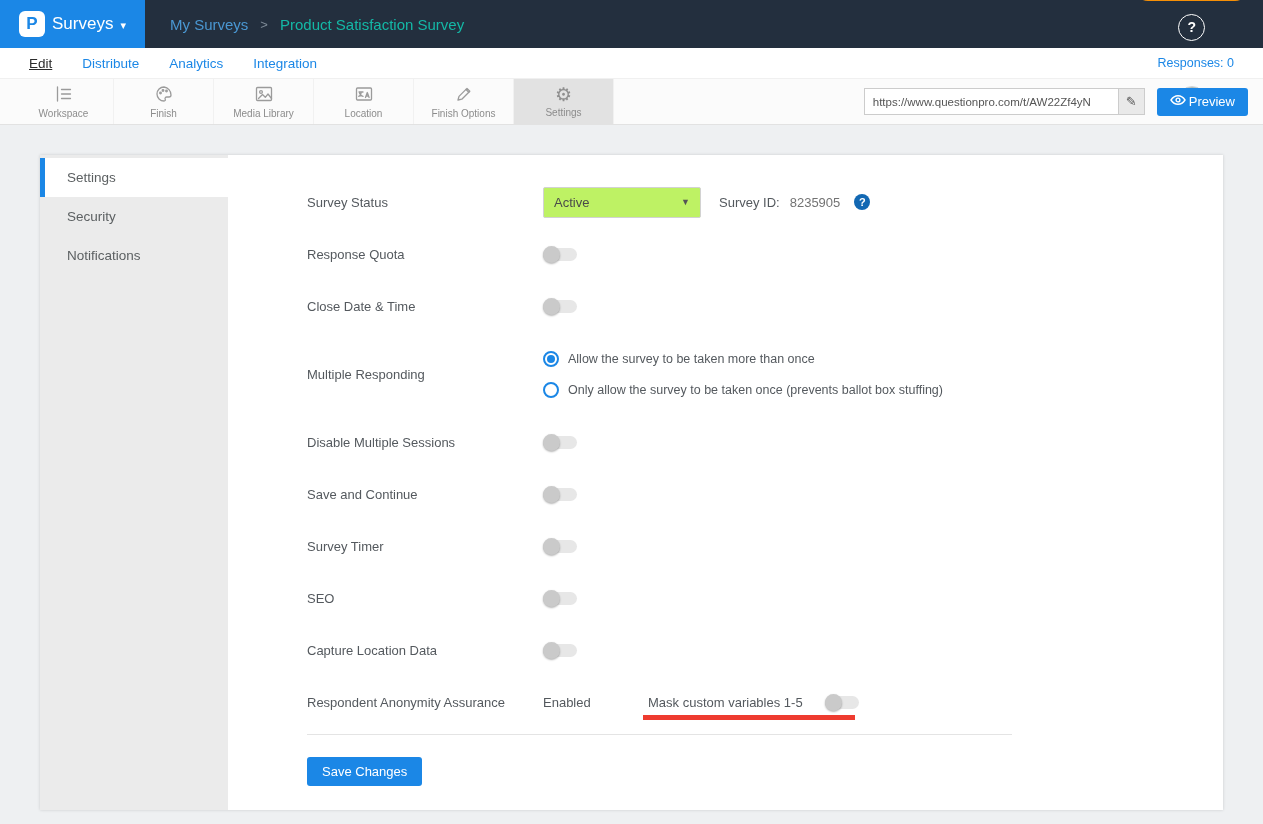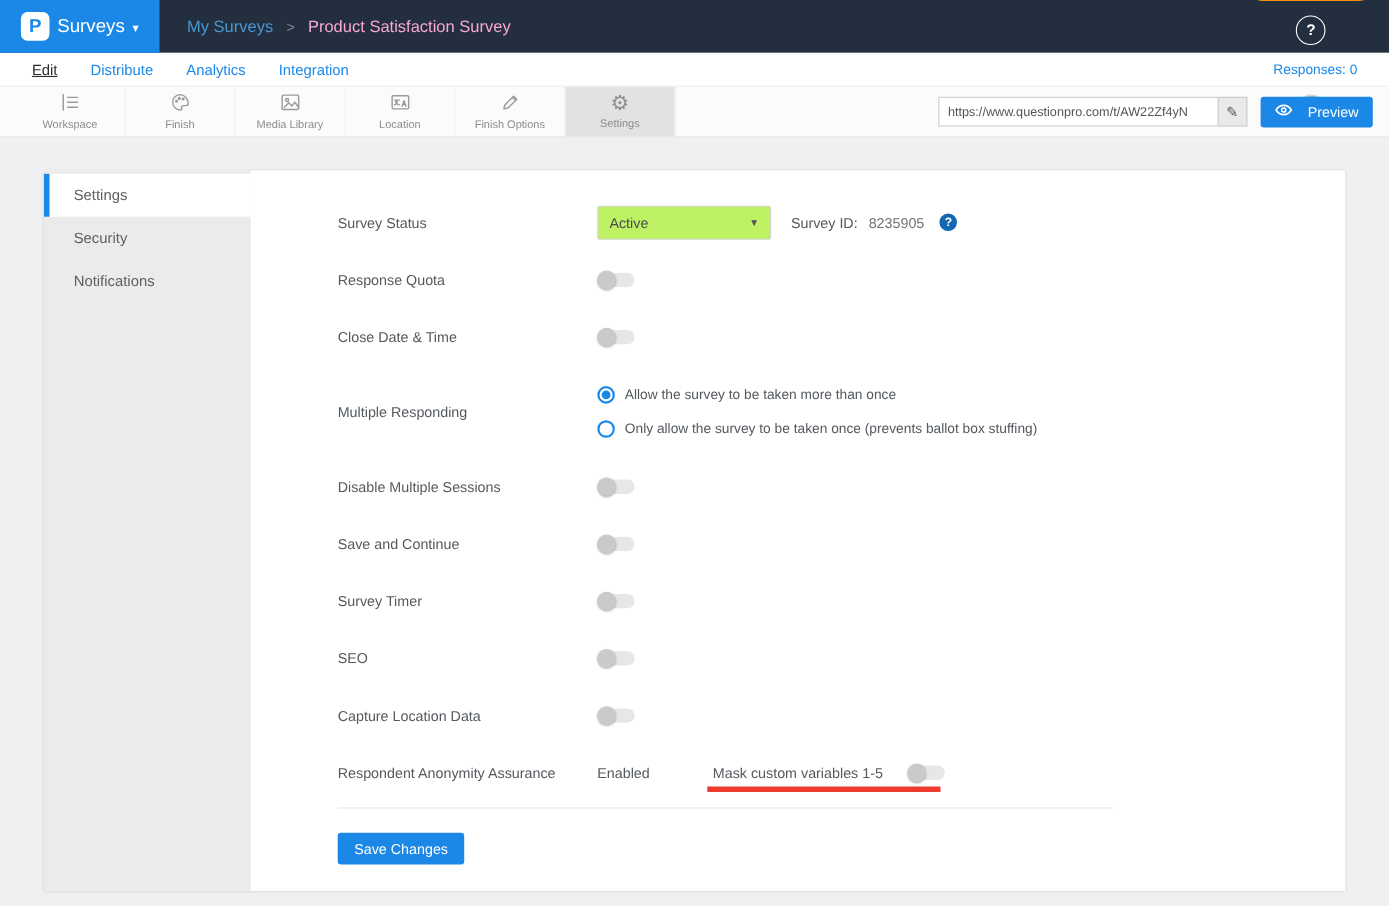--- a/index.html
+++ b/index.html
@@ -24,7 +24,7 @@
   .breadcrumb { display: flex; align-items: center; gap: 12px; margin-left: 25px; font-size: 15px; }
   .crumb-parent { color: #4a97d2; cursor: pointer; text-decoration: none; }
   .crumb-sep { color: #7d8a96; font-size: 13px; }
-  .crumb-current { color: #f9a8d4; }
+  .crumb-current { color: #14b8a6; }
   .topbar-right { margin-left: auto; margin-right: 15px; display: flex; align-items: center; gap: 13px; flex-direction: column; }
   .circle-icon {
     width: 27px; height: 27px; border: 1.5px solid #fff; border-radius: 50%;

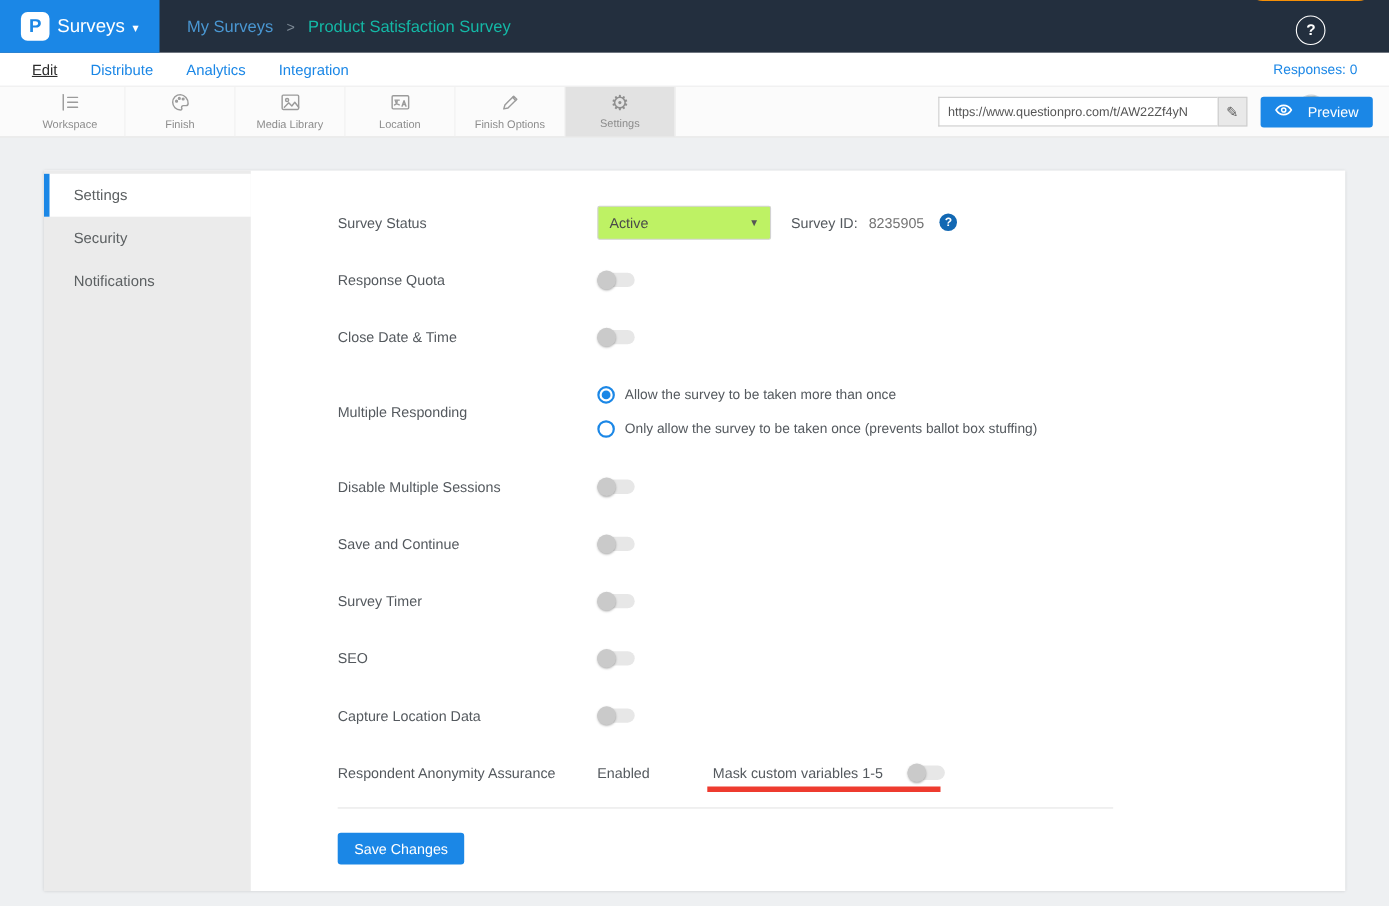--- a/index.html
+++ b/index.html
@@ -73,7 +73,7 @@
   }
   .preview-btn {
     margin-left: 12px; height: 28px; background: #1b87e6; color: #fff; border: none; border-radius: 3px;
-    font-size: 13px; padding: 0 13px; display: flex; align-items: center; gap: 14px; cursor: pointer;
+    font-size: 13px; padding: 0 13px; display: flex; align-items: center; gap: 3px; cursor: pointer;
     font-family: "Liberation Sans", sans-serif;
   }
   .preview-btn svg { stroke: #fff; fill: none; stroke-width: 1.4; }

